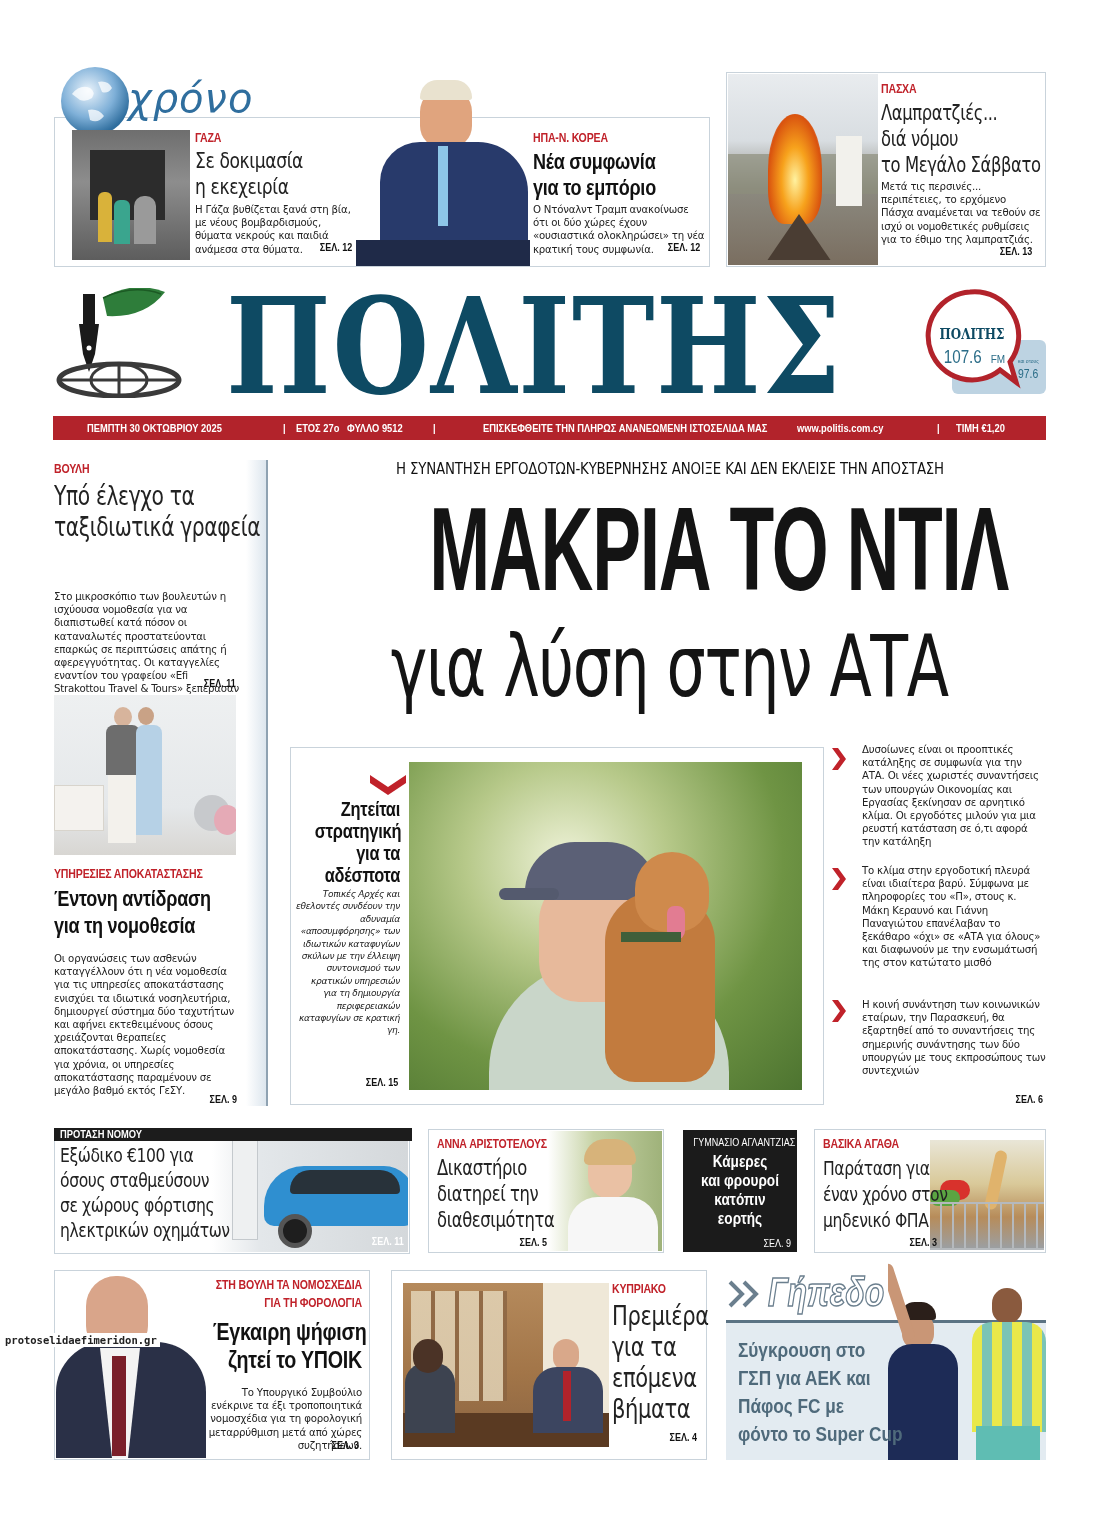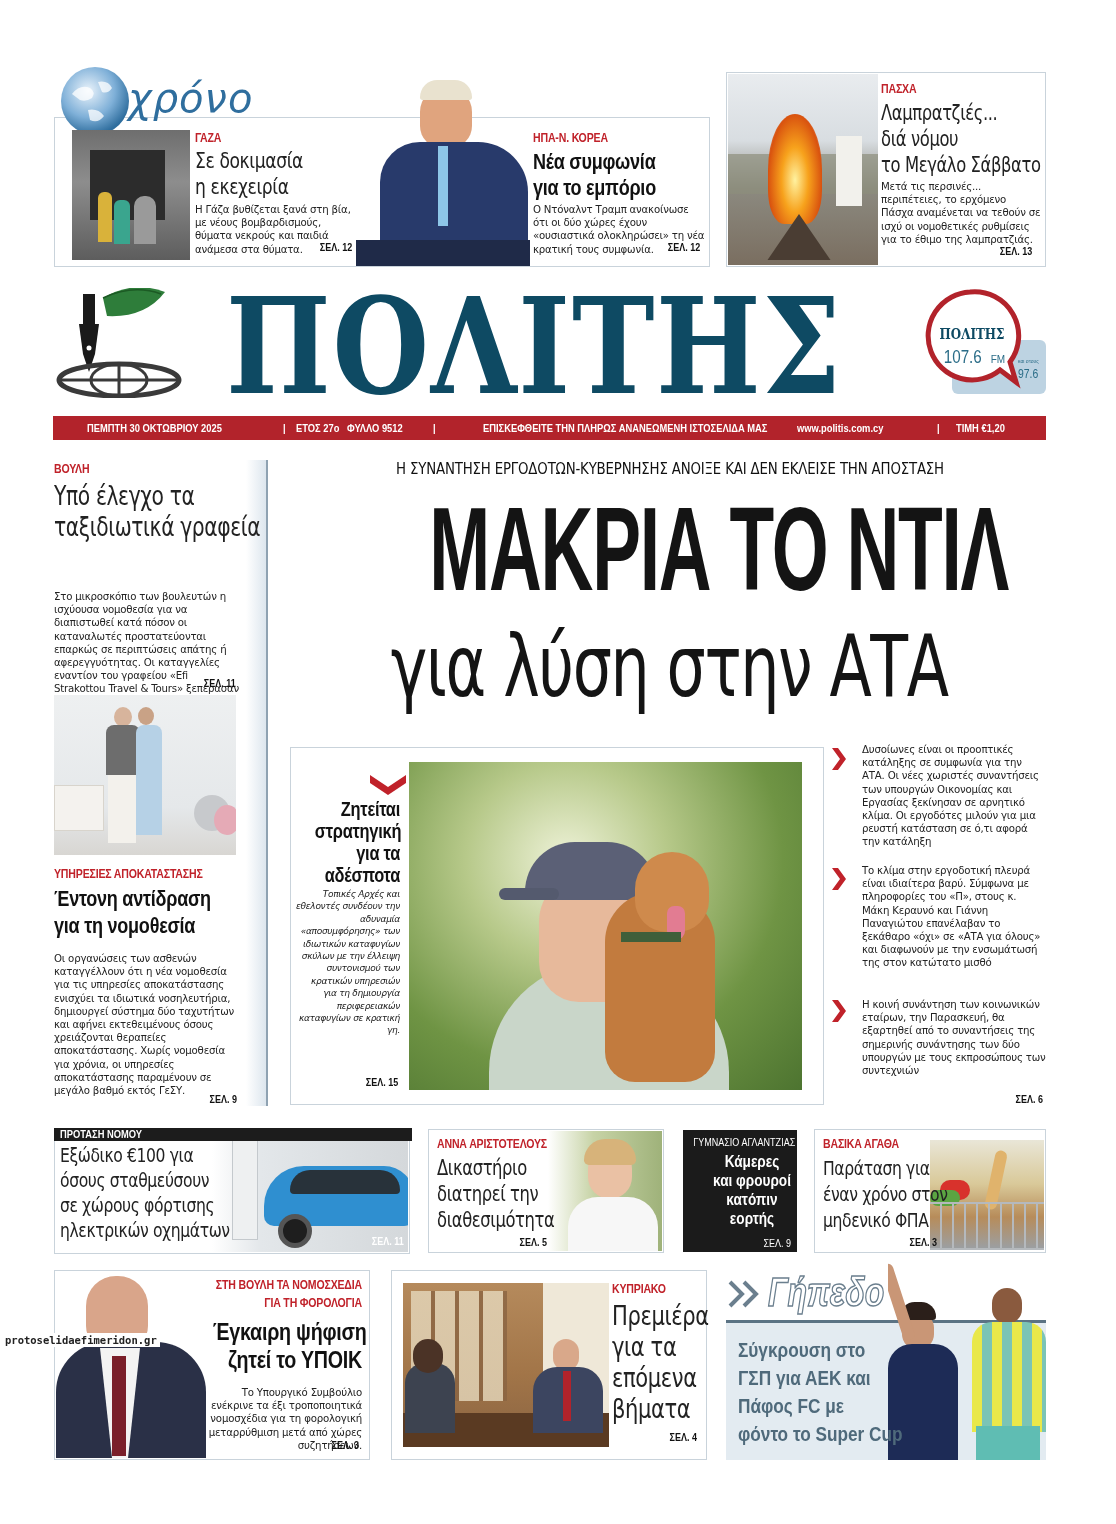--- a/index.html
+++ b/index.html
@@ -229,7 +229,7 @@
 
 <div class="abs" style="left:683px;top:1130px;width:114px;height:122px;background:#1b1b1b;"></div>
 <div class="abs" style="left:683px;top:1136px;width:114px;text-align:center;font-family:'Liberation Sans',sans-serif;font-size:11px;color:#fff;transform:scaleX(0.82);white-space:nowrap;">ΓΥΜΝΑΣΙΟ ΑΓΛΑΝΤΖΙΑΣ</div>
-<div class="abs" style="left:683px;top:1152px;width:114px;text-align:center;margin-left:12px;">
+<div class="abs" style="left:683px;top:1152px;width:114px;text-align:center;">
   <div style="font-family:'Liberation Sans',sans-serif;font-weight:bold;font-size:16px;line-height:19px;color:#fff;transform:scaleX(0.85);white-space:nowrap;">Κάμερες</div>
   <div style="font-family:'Liberation Sans',sans-serif;font-weight:bold;font-size:16px;line-height:19px;color:#fff;transform:scaleX(0.85);white-space:nowrap;">και φρουροί</div>
   <div style="font-family:'Liberation Sans',sans-serif;font-weight:bold;font-size:16px;line-height:19px;color:#fff;transform:scaleX(0.85);white-space:nowrap;">κατόπιν</div>

